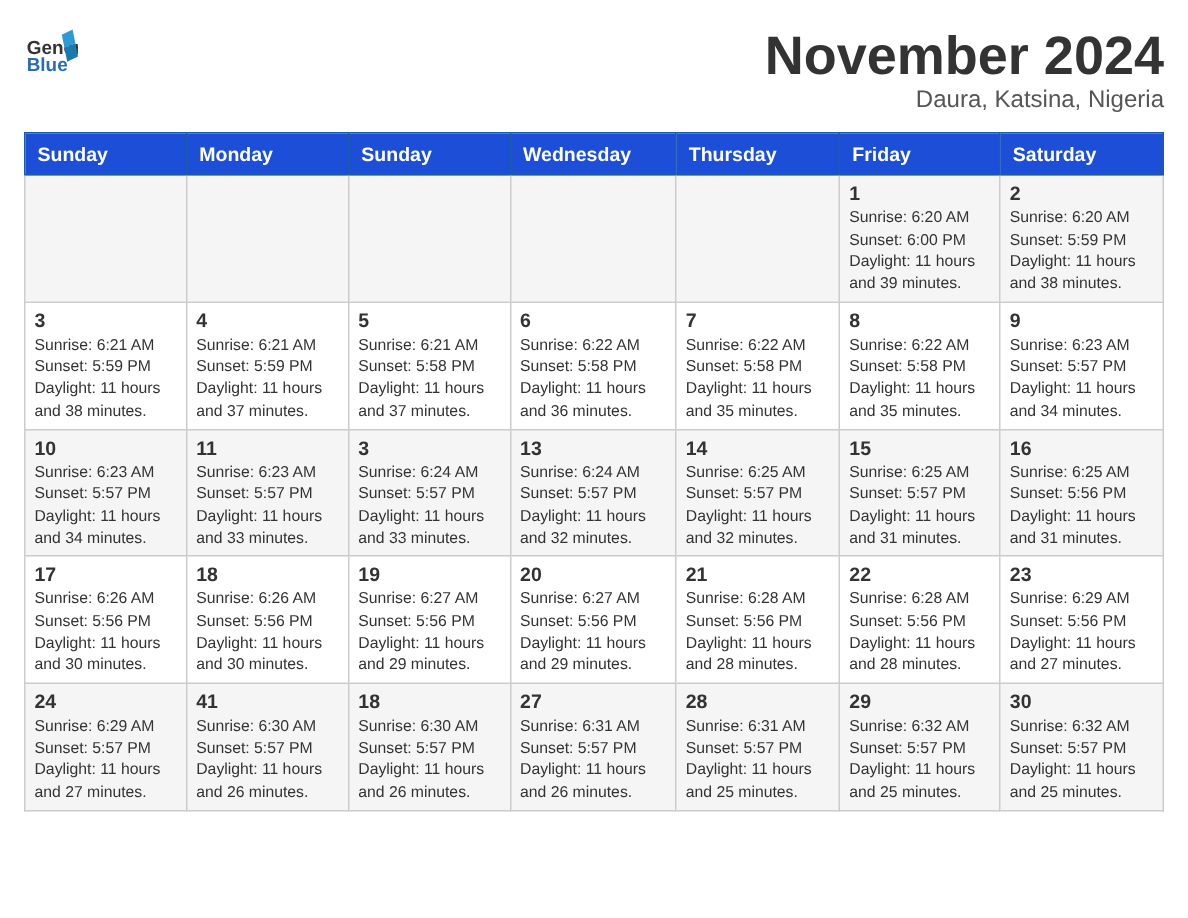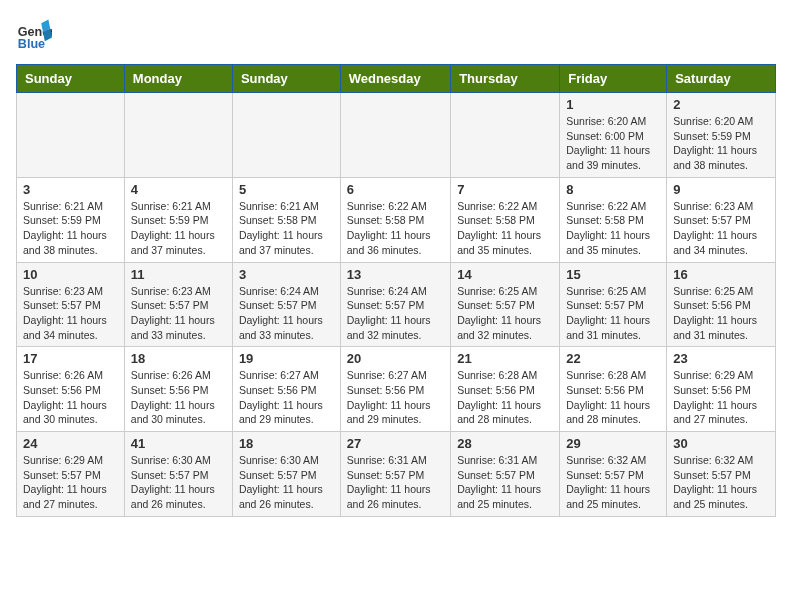--- a/index.html
+++ b/index.html
@@ -96,6 +96,10 @@
       <polygon points="30,18 38,14 40,24 32,28" fill="#1a7ab0"></polygon>
     </svg>
   </div>
+  <div class="title-area">
+    <div class="month-title">November 2024</div>
+    <div class="location">Daura, Katsina, Nigeria</div>
+  </div>
 </div>
 
 <table>

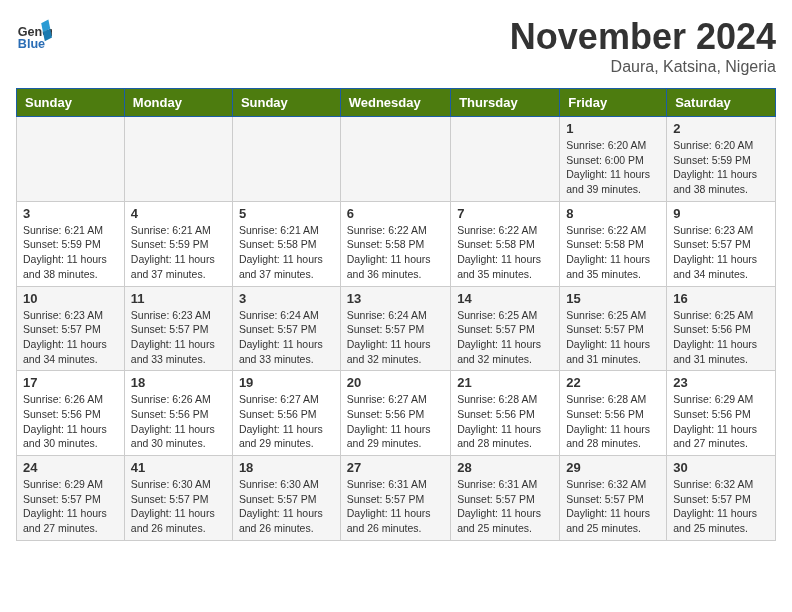--- a/index.html
+++ b/index.html
@@ -42,7 +42,7 @@
       border-collapse: collapse;
     }
     thead th {
-      background: #4d7c0f;
+      background: #1d4ed8;
       color: #fff;
       font-size: 13px;
       font-weight: bold;

